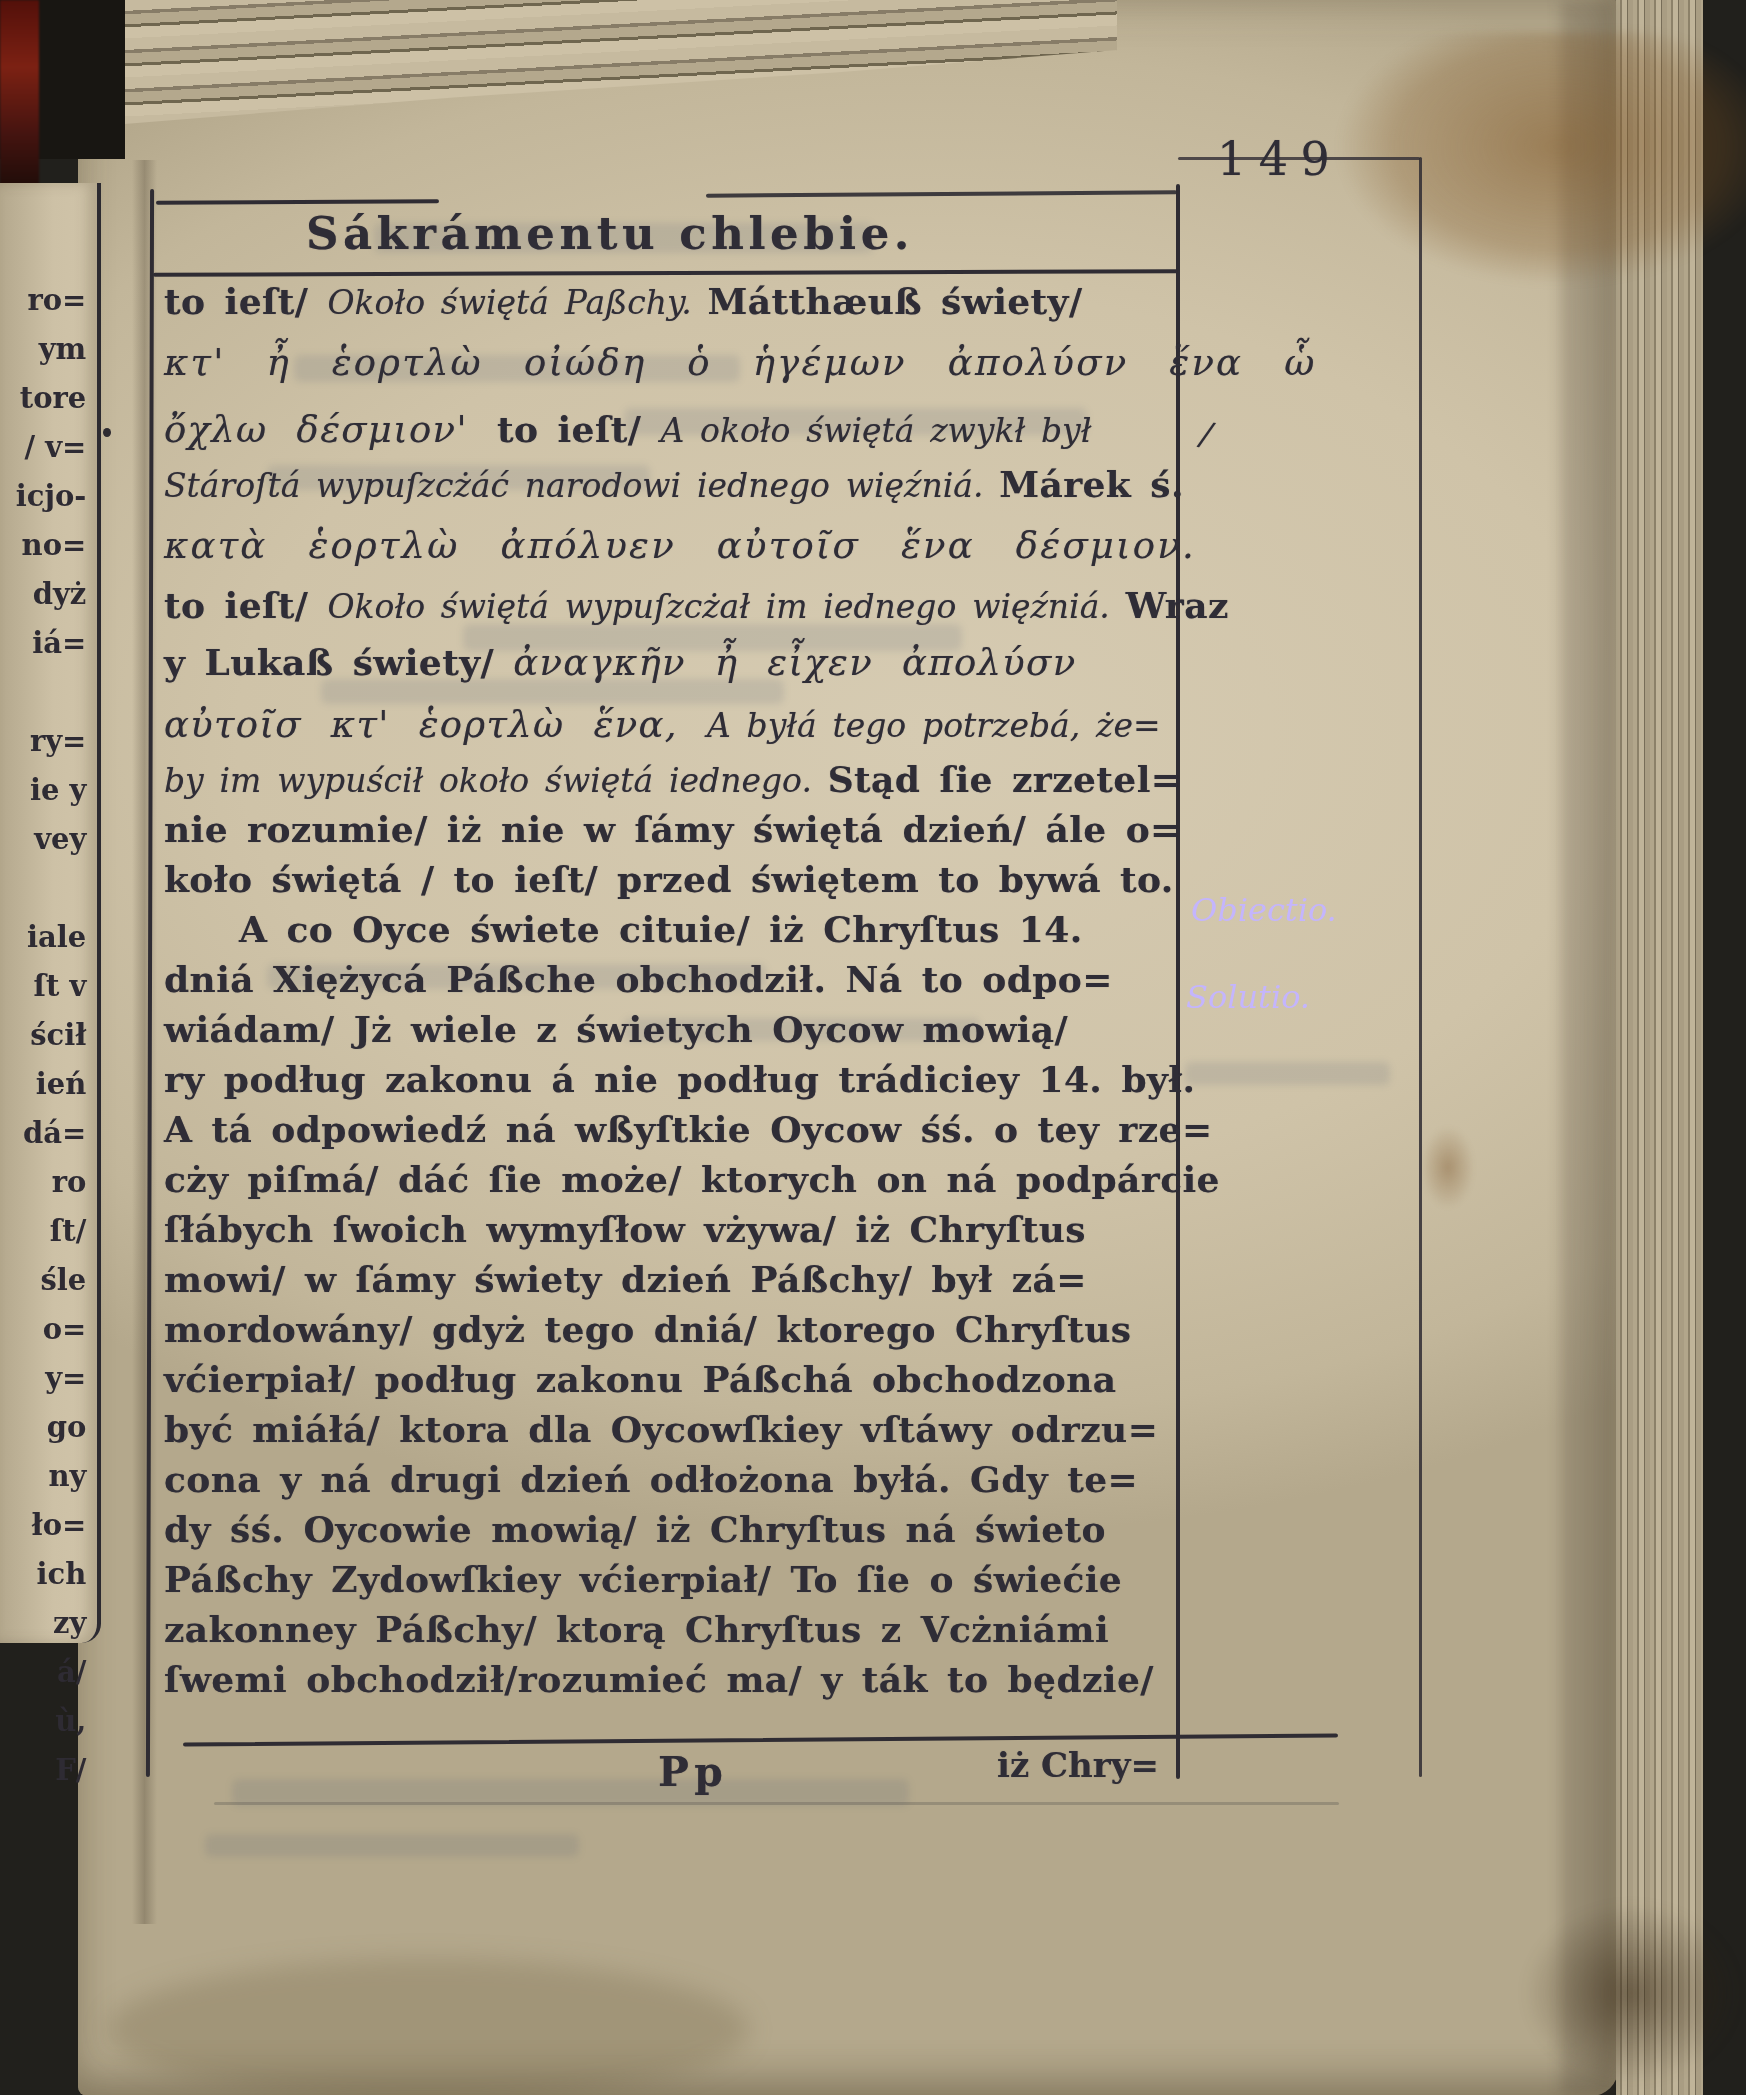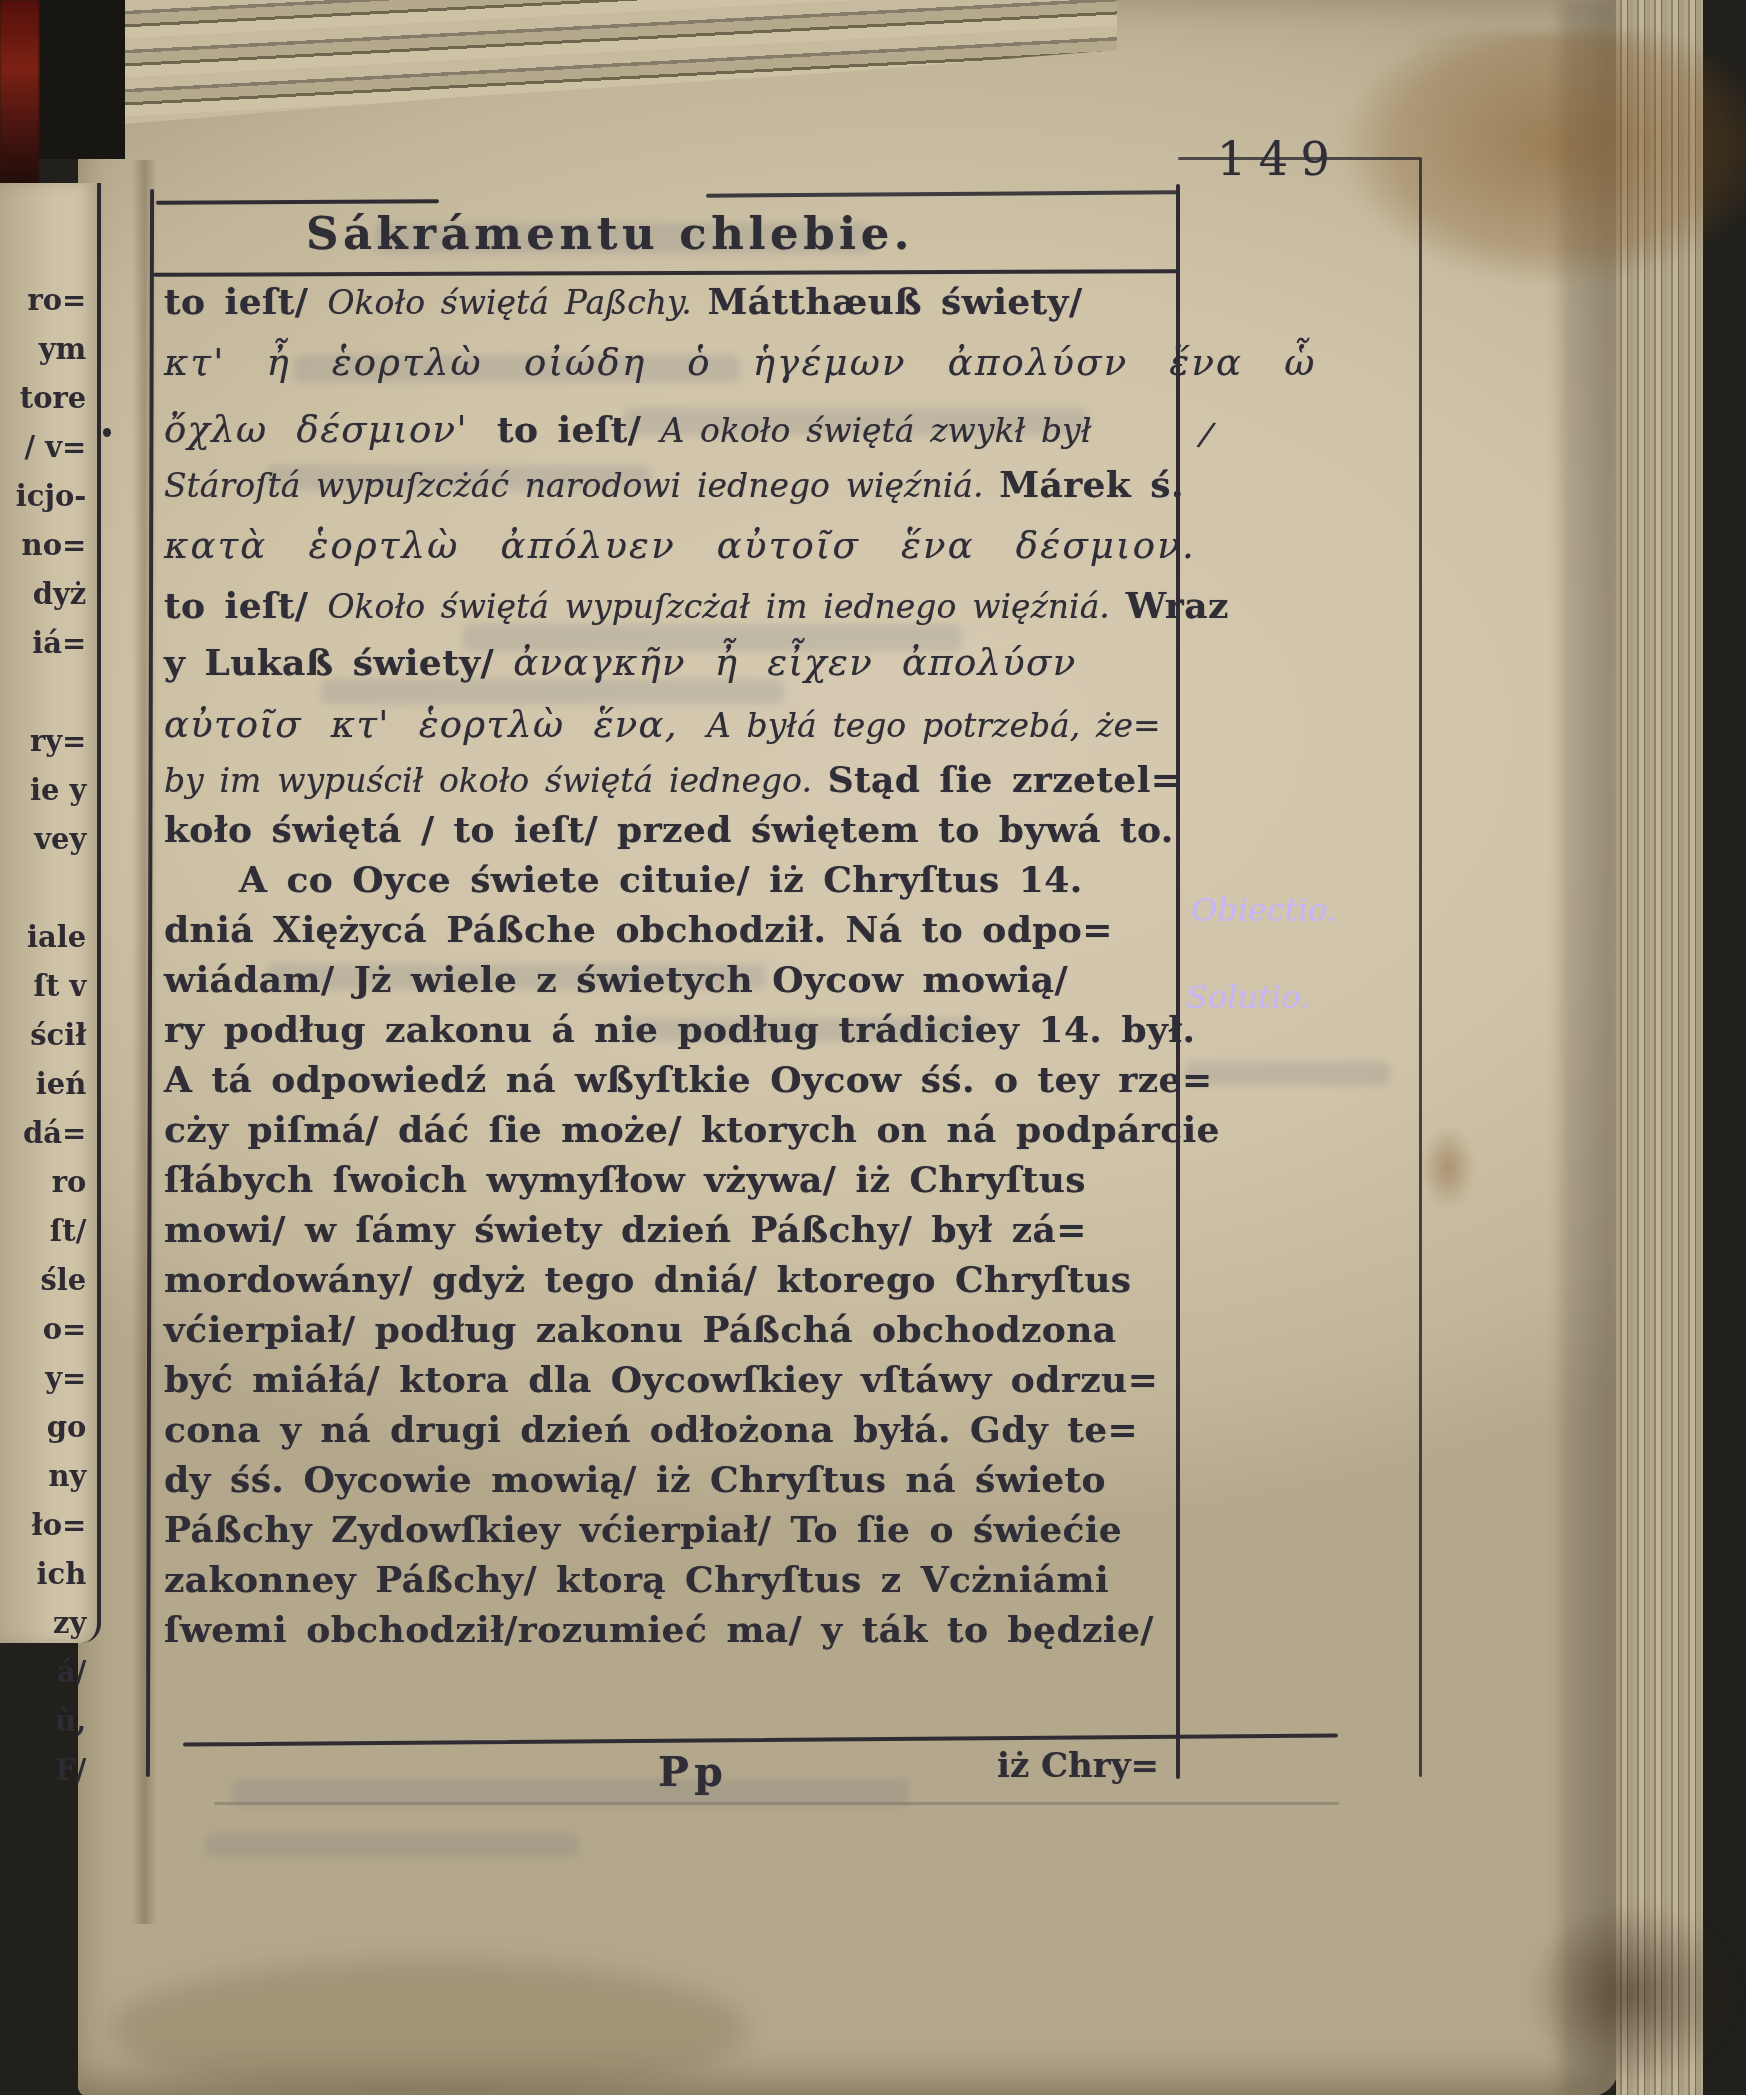--- a/index.html
+++ b/index.html
@@ -183,6 +183,7 @@
     <div class="tline k-m"><span class="bl">y Lukaß świety/  </span><span class="gr">ἀναγκῆν ἦ εἶχεν ἀπολύσν</span></div>
     <div class="tline k-m"><span class="gr">αὐτοῖσ κτ' ἑορτλὼ ἕνα, </span><span class="it">A byłá tego potrzebá, że=</span></div>
     <div class="tline k-p"><span class="it">by im wypuścił około świętá iednego.  </span><span class="bl">Stąd ſie zrzetel=</span></div>
+    <div class="tline k-p"><span class="bl">nie rozumie/ iż nie w ſámy świętá dzień/ ále o=</span></div>
     <div class="tline k-p"><span class="bl">koło świętá / to ieſt/ przed świętem to bywá to.</span></div>
     <div class="tline k-p indent"><span class="bl">A co Oyce świete cituie/ iż Chryſtus 14.</span></div>
     <div class="tline k-p"><span class="bl">dniá Xiężycá Páßche obchodził.  Ná to odpo=</span></div>

